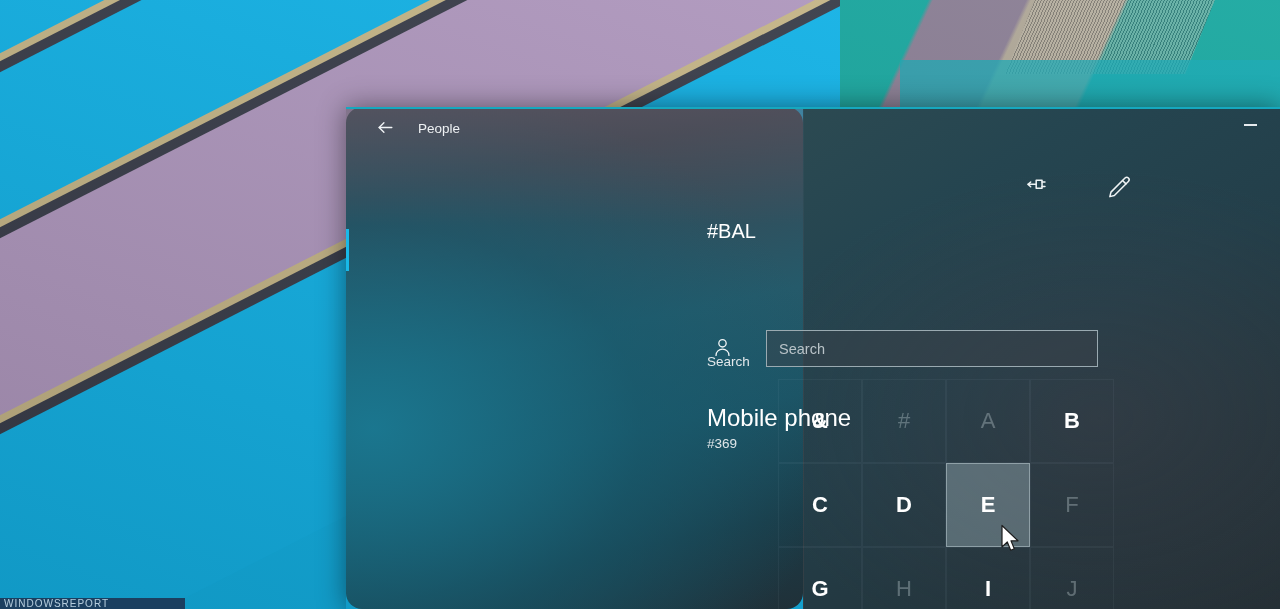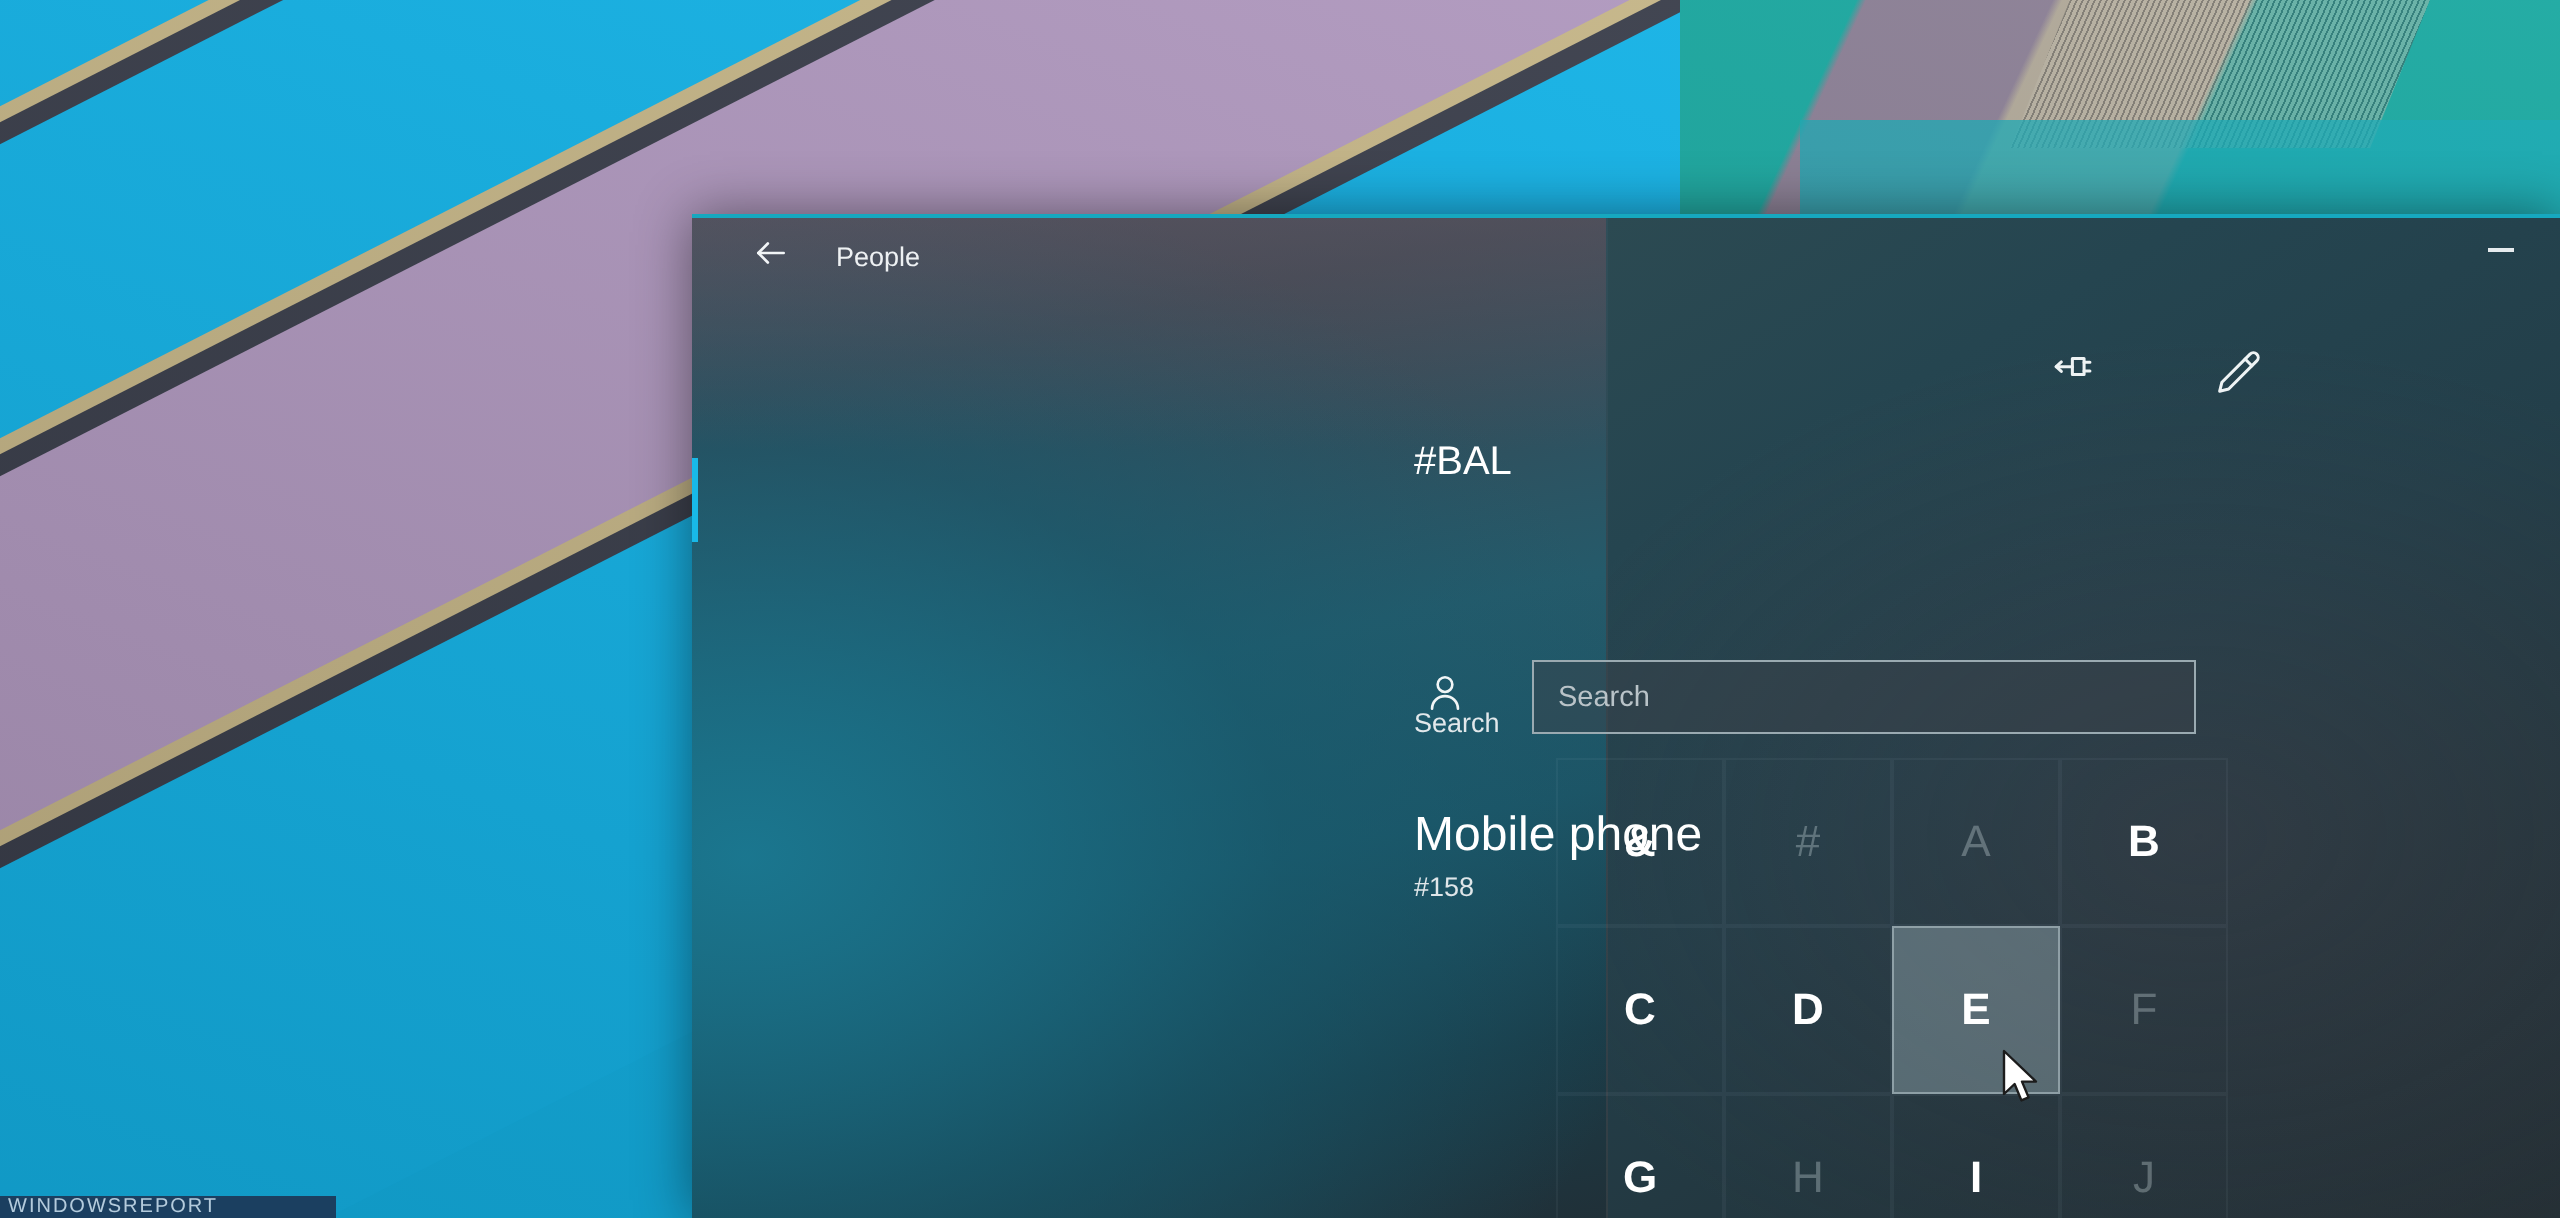--- a/index.html
+++ b/index.html
@@ -45,6 +45,7 @@
     background:
       radial-gradient(130% 90% at 6% 64%, rgba(26,120,145,.95) 0%, rgba(22,92,112,.6) 45%, rgba(30,48,58,0) 78%),
       linear-gradient(168deg, #4a4a56 0%, #3c4550 16%, #255a6a 46%, #1d5465 64%, #1b3c48 84%, #203038 100%);
+    border-radius: 16px;
   }
   #left-panel .sheen {
     position:absolute; left:0; top:0; right:0; height:118px;

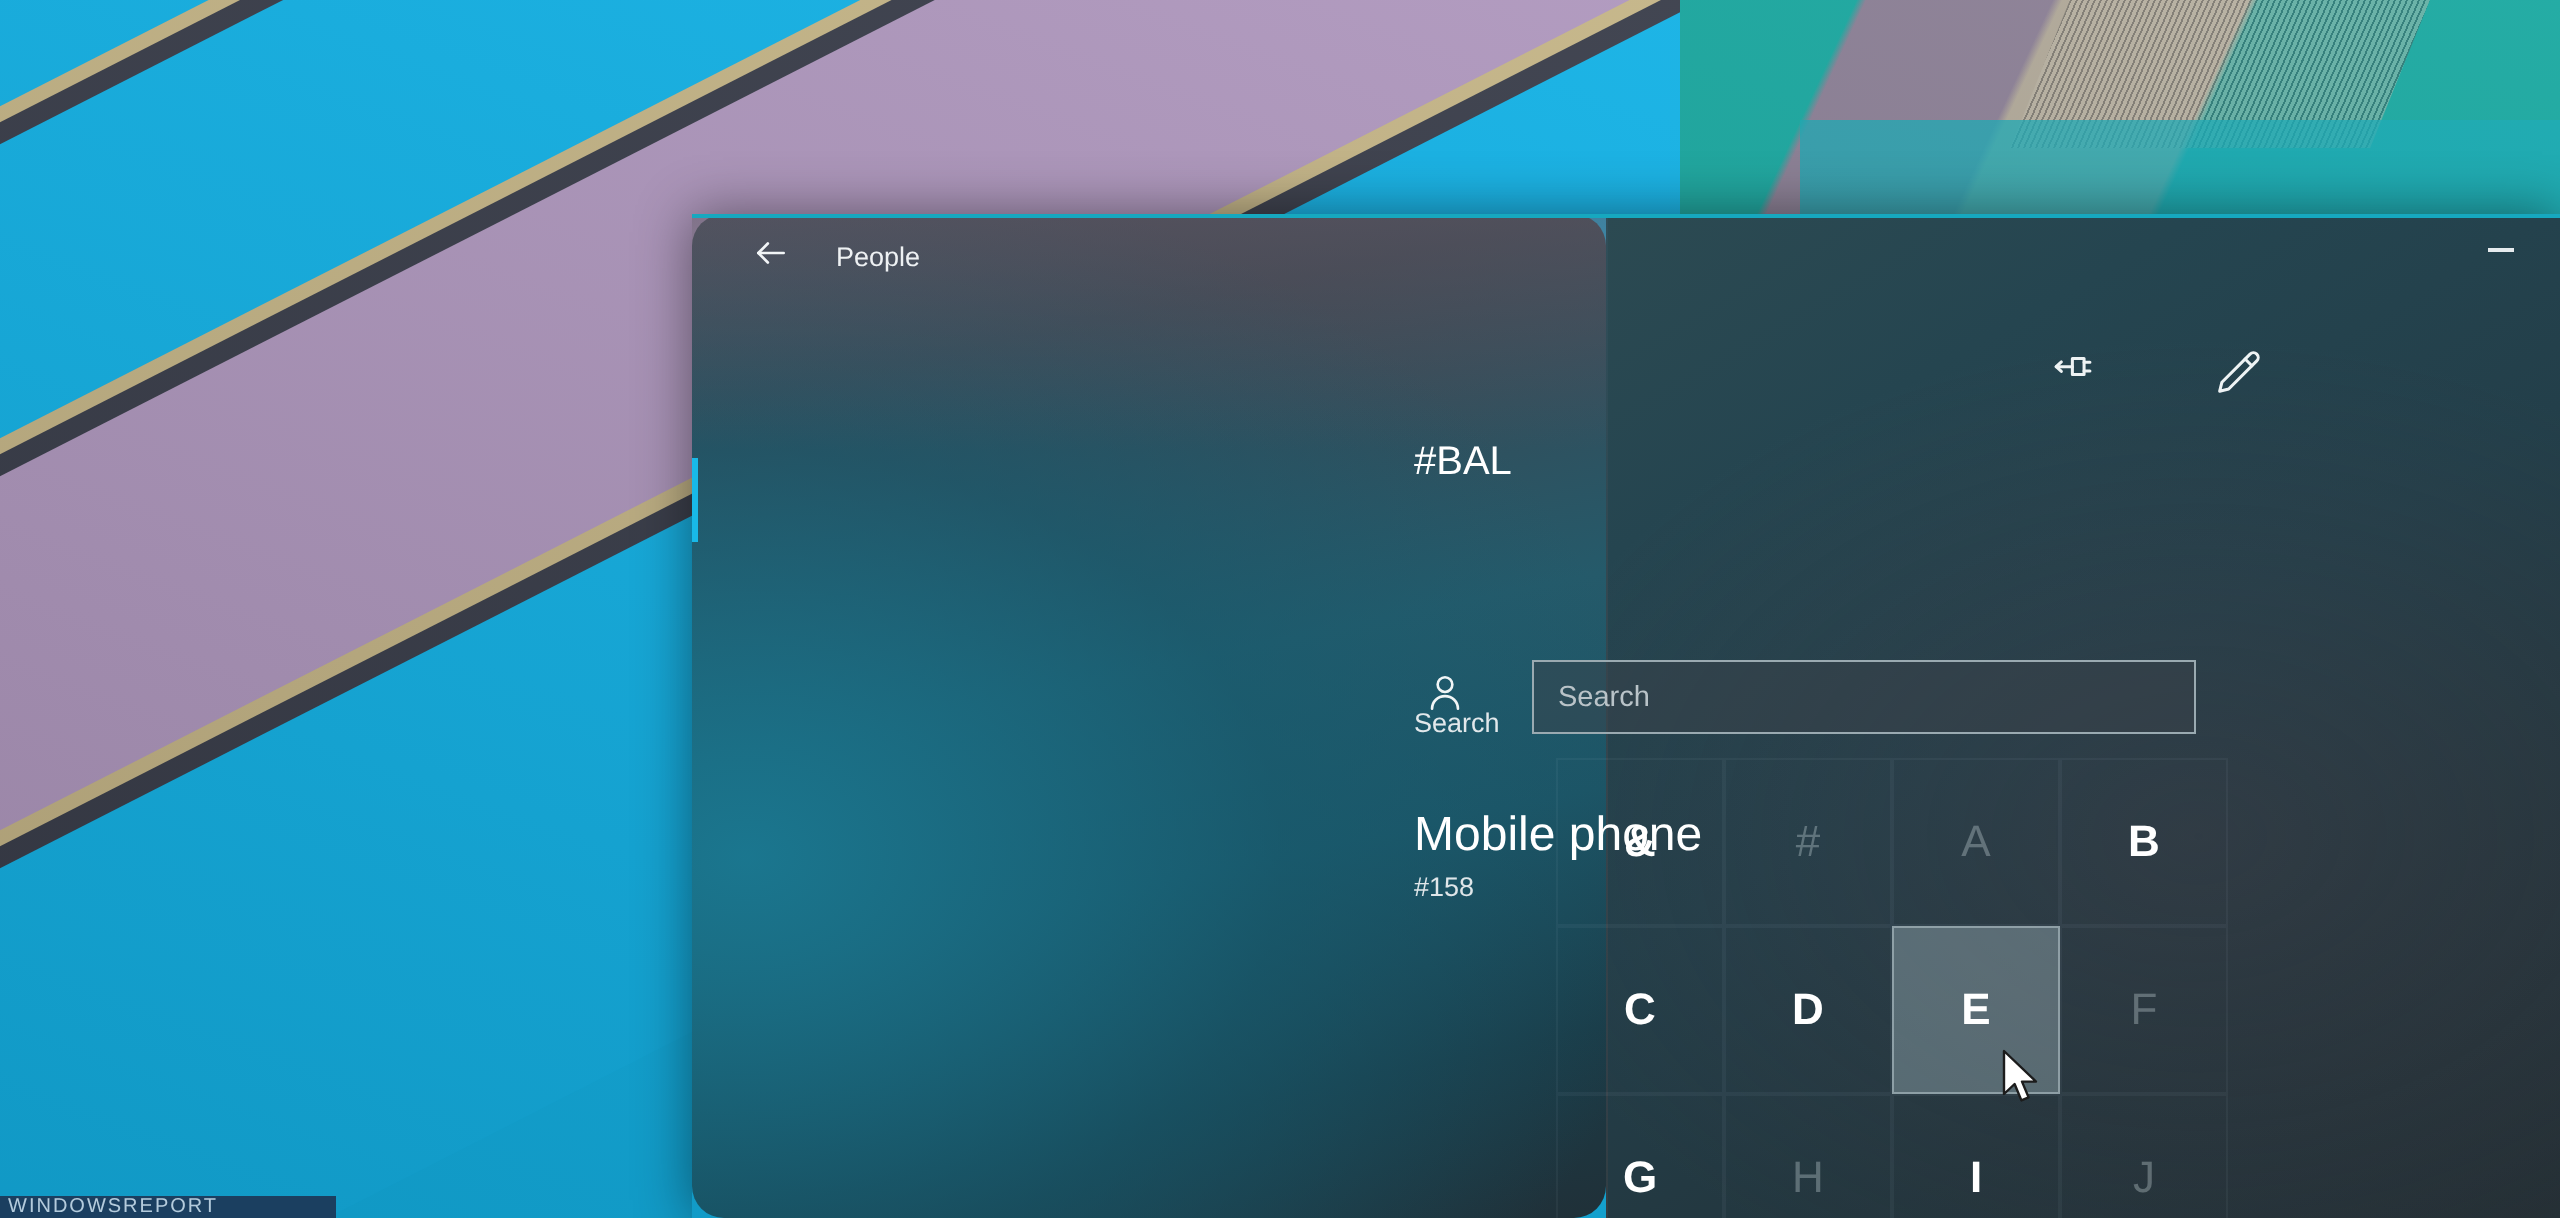--- a/index.html
+++ b/index.html
@@ -296,7 +296,7 @@
 
     <div id="field-block">
       <div id="field-label">Mobile phone</div>
-      <div id="field-value">#158</div>
+      <div id="field-value">#369</div>
     </div>
   </div>
 

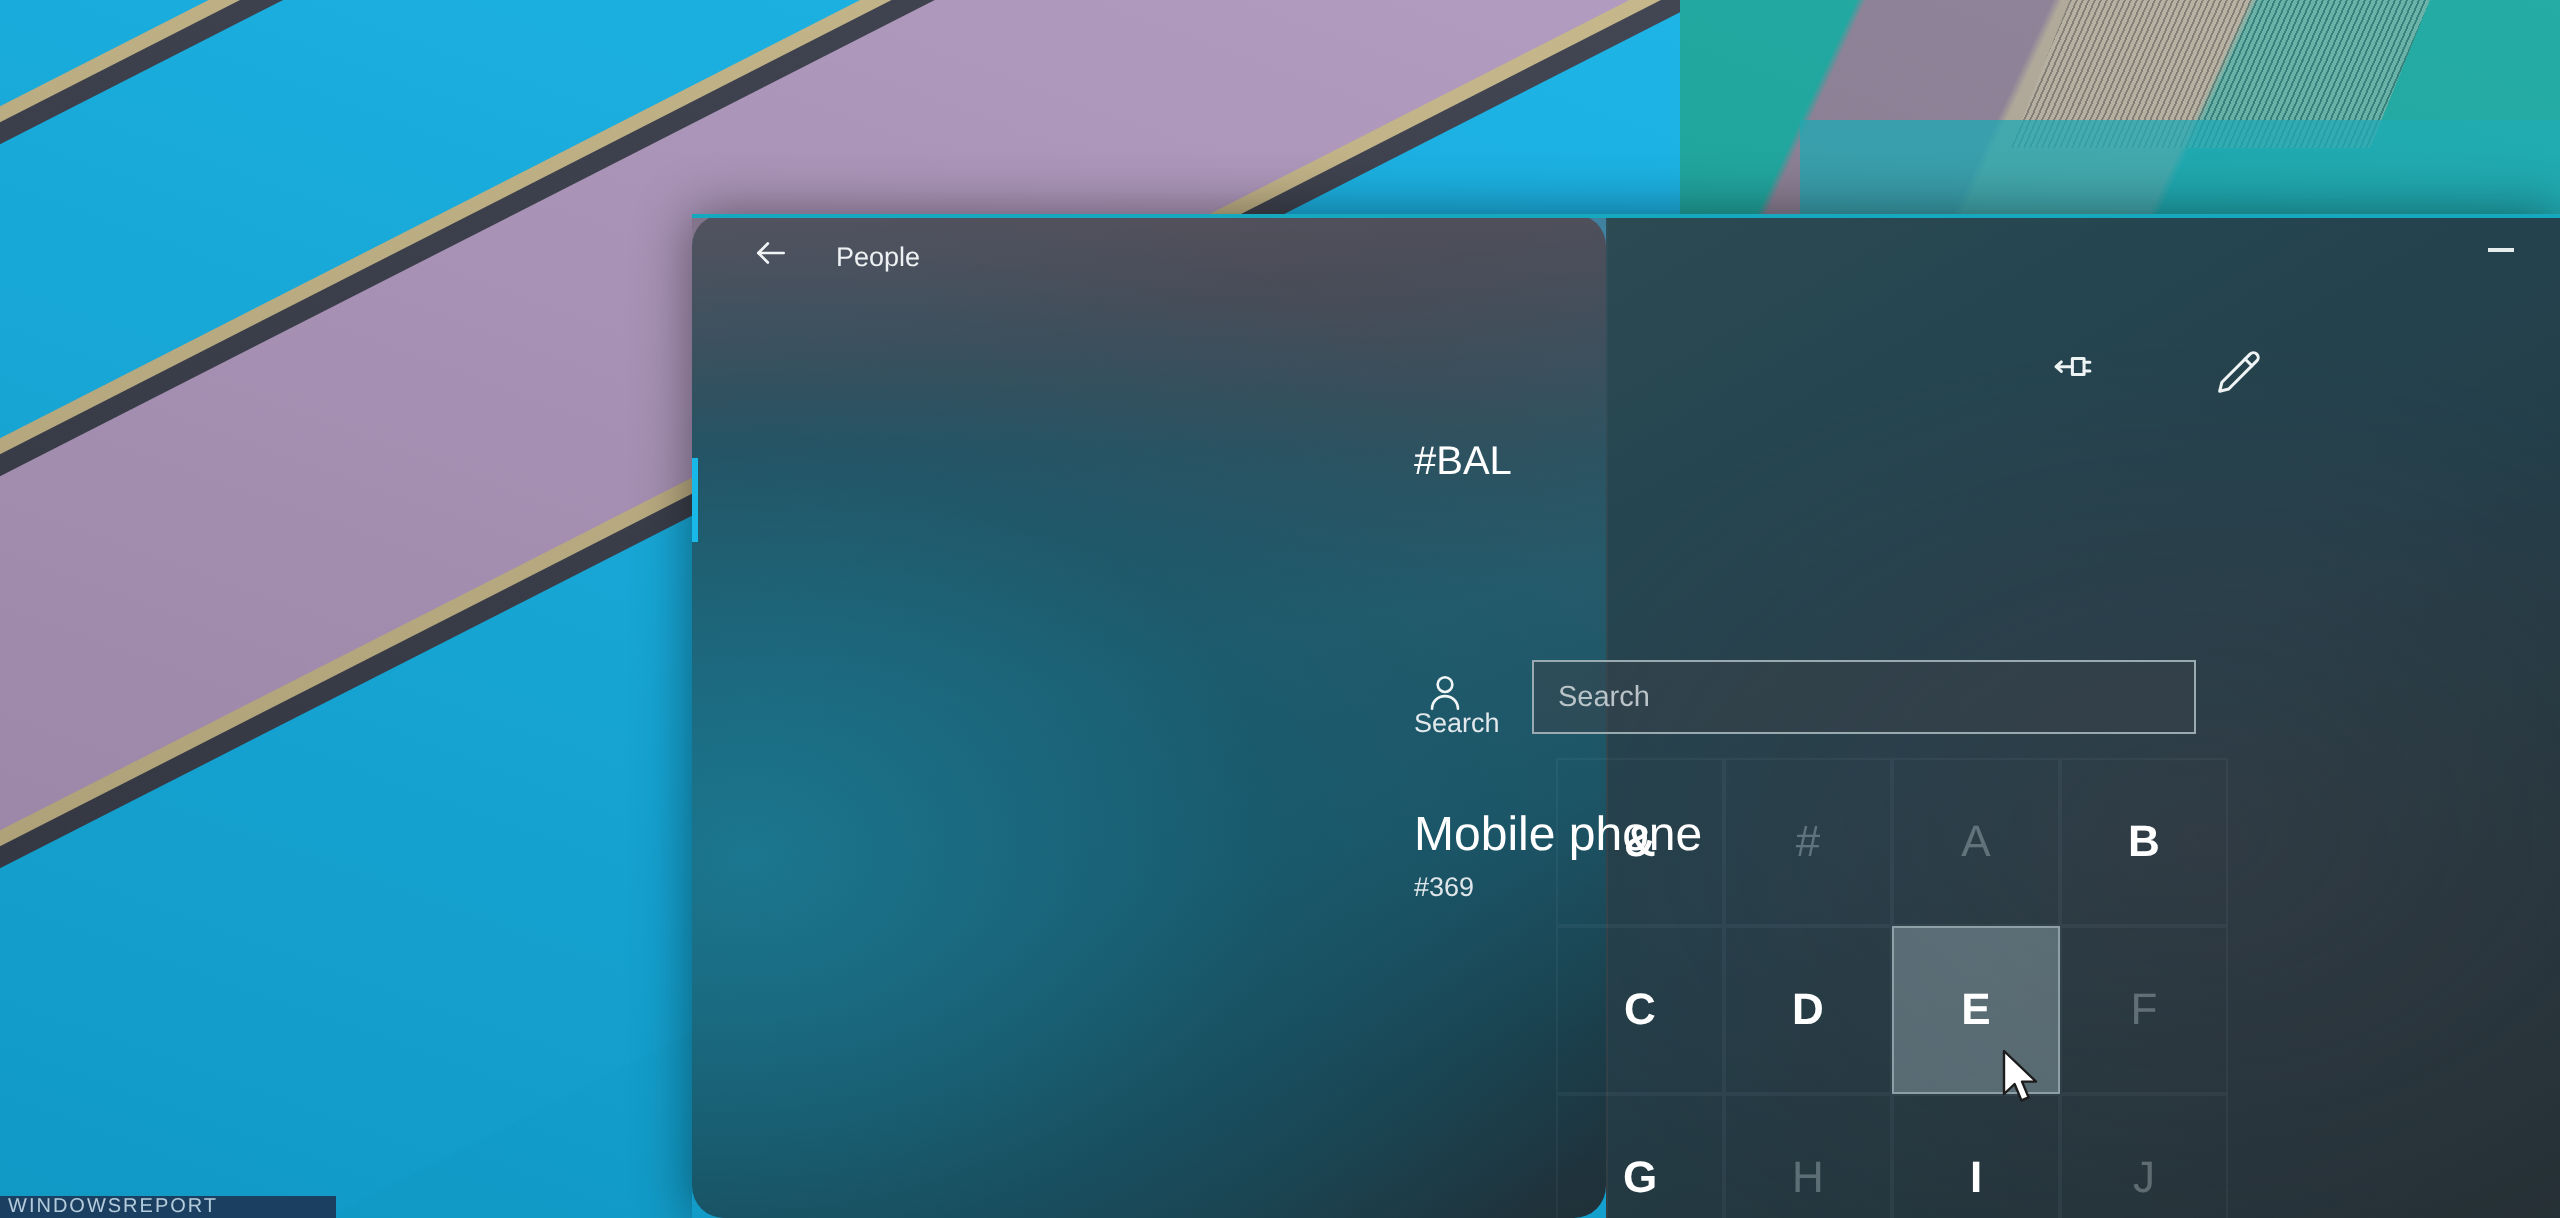--- a/index.html
+++ b/index.html
@@ -21,7 +21,7 @@
 
   
   #taskbar {
-    position:absolute; left:0; bottom:0; width:168px; height:11px;
+    position:absolute; left:0; bottom:0; width:185px; height:11px;
     background:#1b3f60;
     overflow:hidden;
   }

